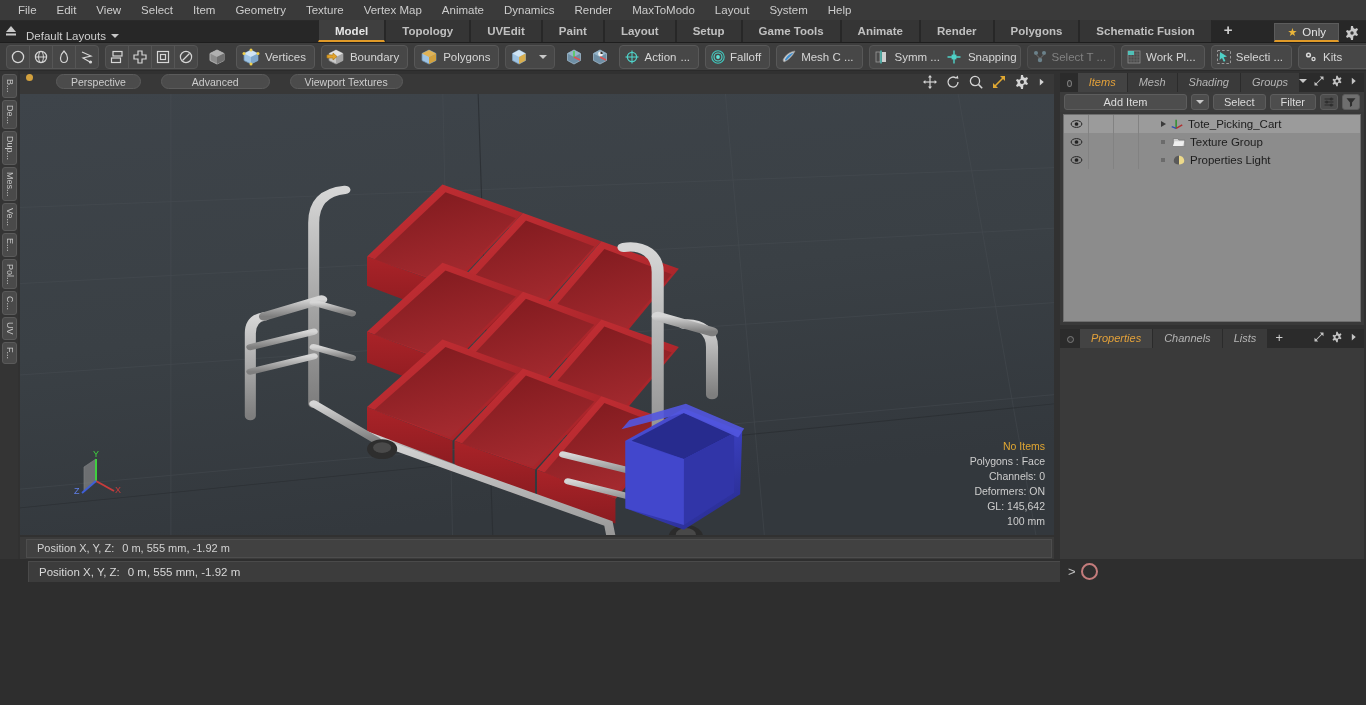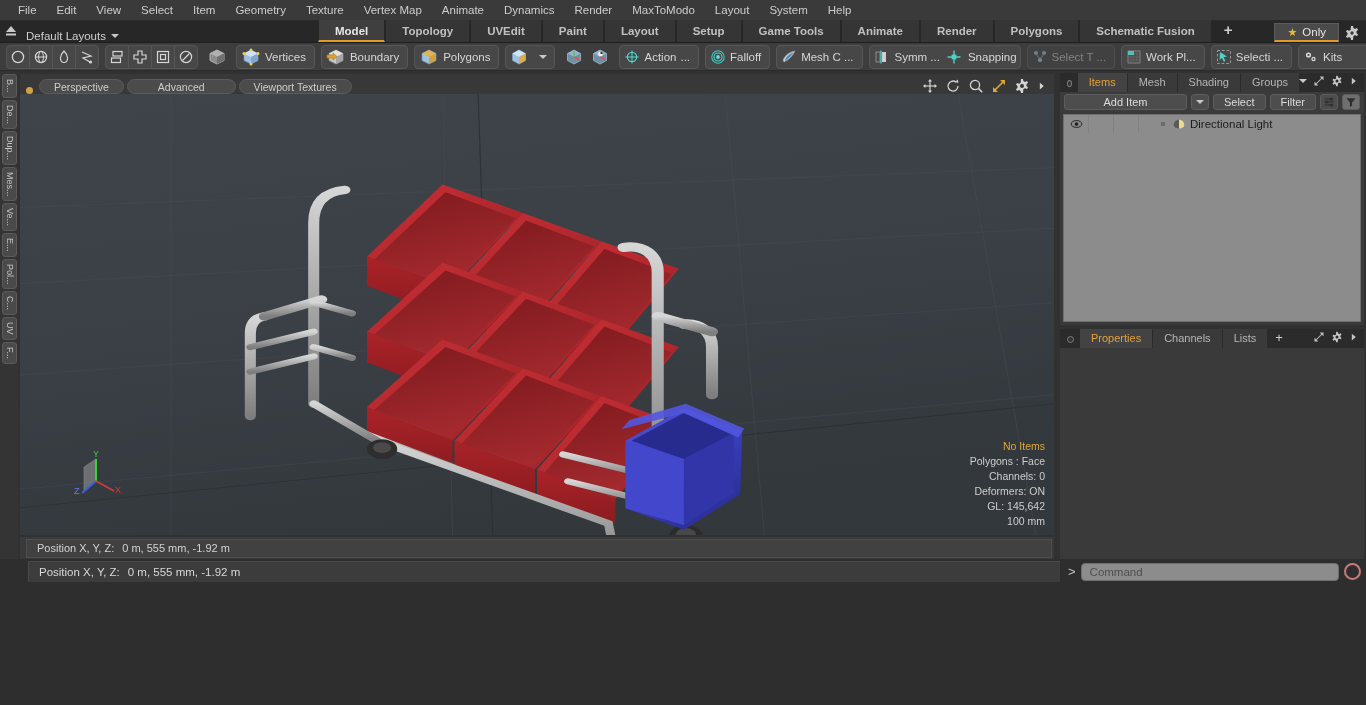--- a/index.html
+++ b/index.html
@@ -80,7 +80,7 @@
 
   
   .vpcol { flex:1 1 auto; display:flex; flex-direction:column; min-width:0; padding:3px 2px 0 2px; }
-  .vphead { height:20px; display:flex; align-items:flex-end; gap:3px; flex:0 0 20px; position:relative; background:#383838; padding-left:4px;}
+  .vphead { height:20px; display:flex; align-items:flex-start; gap:20px; flex:0 0 20px; position:relative; background:#383838; padding-left:4px;}
   .vdot { width:7px;height:7px;border-radius:50%;background:#d3a13e; margin:0 3px 0 2px;}
   .vbtn {
     height:15px; line-height:14px; padding:0 14px; font-size:10.5px; color:#cdcdcd;

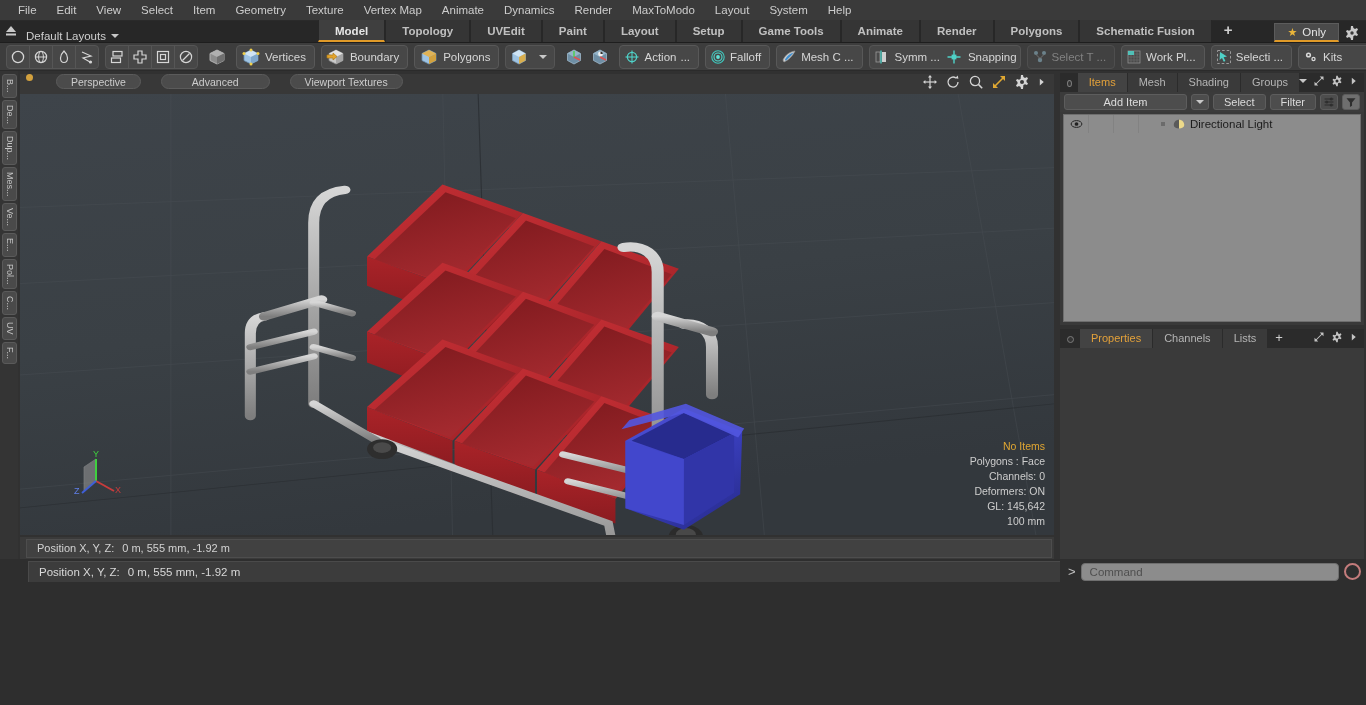--- a/index.html
+++ b/index.html
@@ -99,7 +99,7 @@
   
   .rightcol { width:306px; flex:0 0 306px; display:flex; flex-direction:column; background:#313131; padding:2px 2px 0 0;}
   .panel { background:#393939; display:flex; flex-direction:column; }
-  .ptabs { height:19px; display:flex; align-items:flex-end; background:#2b2b2b; position:relative; }
+  .ptabs { height:19px; display:flex; align-items:flex-end; background:#2b2b2b; position:relative;font-style:italic; }
   .pdot { width:7px;height:7px;border-radius:50%;border:1px solid #7c7c7c; margin:0 5px 5px 7px; background:#343434;}
   .ptab { height:19px; line-height:18px; padding:0 11px; font-size:11px; color:#b5b5b5; background:#3a3a3a; border-left:1px solid #2b2b2b;}
   .ptab.active { background:#434343; color:#e3a13a; }

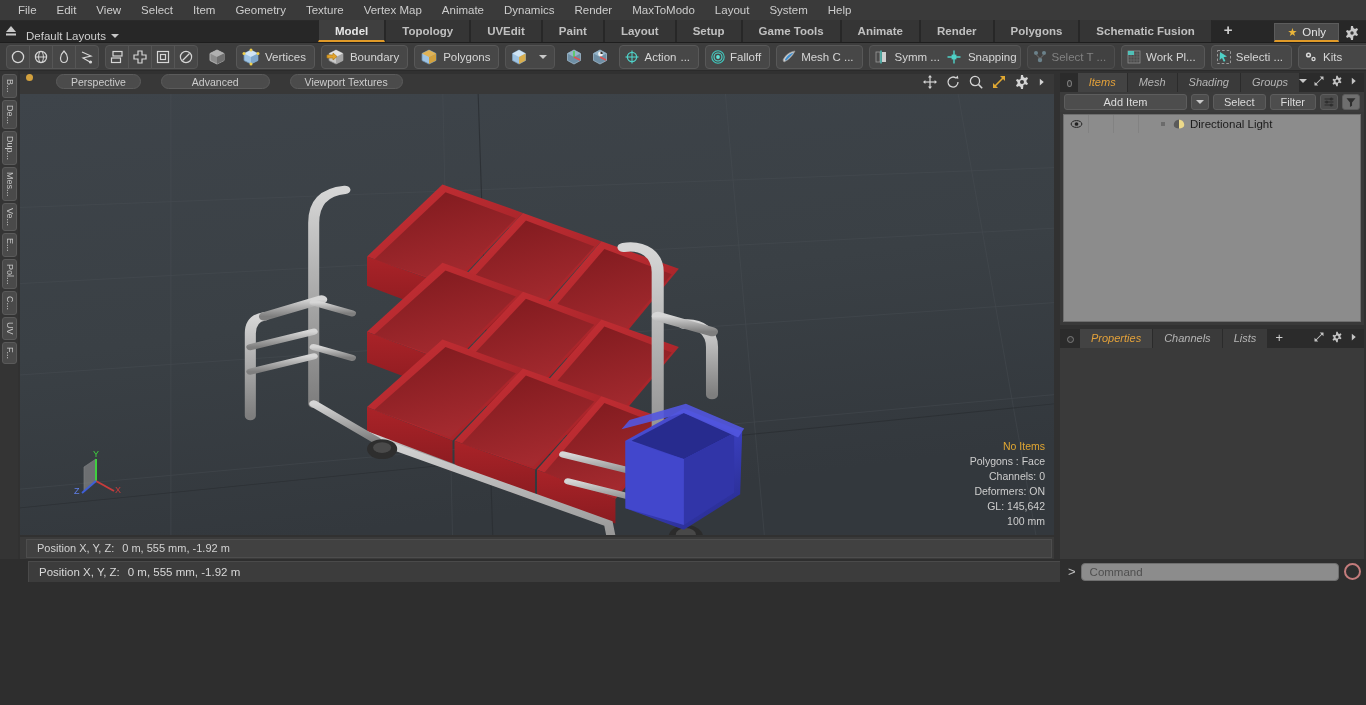--- a/index.html
+++ b/index.html
@@ -709,6 +709,26 @@
         <div class="itemlist">
 
 
+          <div class="ilrow" style="background:#9b9b9b">
+            <div class="c c1">
+              <svg class="ico" style="width:13px;flex:0 0 13px" viewBox="0 0 16 16">
+                  <ellipse cx="8" cy="8" rx="6.6" ry="4.2" fill="none" stroke="#222" stroke-width="1.2"></ellipse>
+                  <circle cx="8" cy="8" r="2.3" fill="#222"></circle>
+                </svg>
+            </div>
+            <div class="c c2"></div>
+            <div class="c c3"></div>
+            <div class="ilname">
+              <span class="indent"></span>
+              <span class="tri"></span>
+              <svg class="ico" style="width:14px;flex:0 0 14px" viewBox="0 0 16 16">
+                  <line x1="7" y1="13" x2="7" y2="3" stroke="#2e8f2e" stroke-width="1.7"></line>
+                  <line x1="7" y1="13" x2="14" y2="9" stroke="#b03030" stroke-width="1.7"></line>
+                  <line x1="7" y1="13" x2="2" y2="11" stroke="#3050b0" stroke-width="1.7"></line>
+                </svg>
+              <span>Tote_Picking_Cart</span>
+            </div>
+          </div>
 
 
           <div class="ilrow">

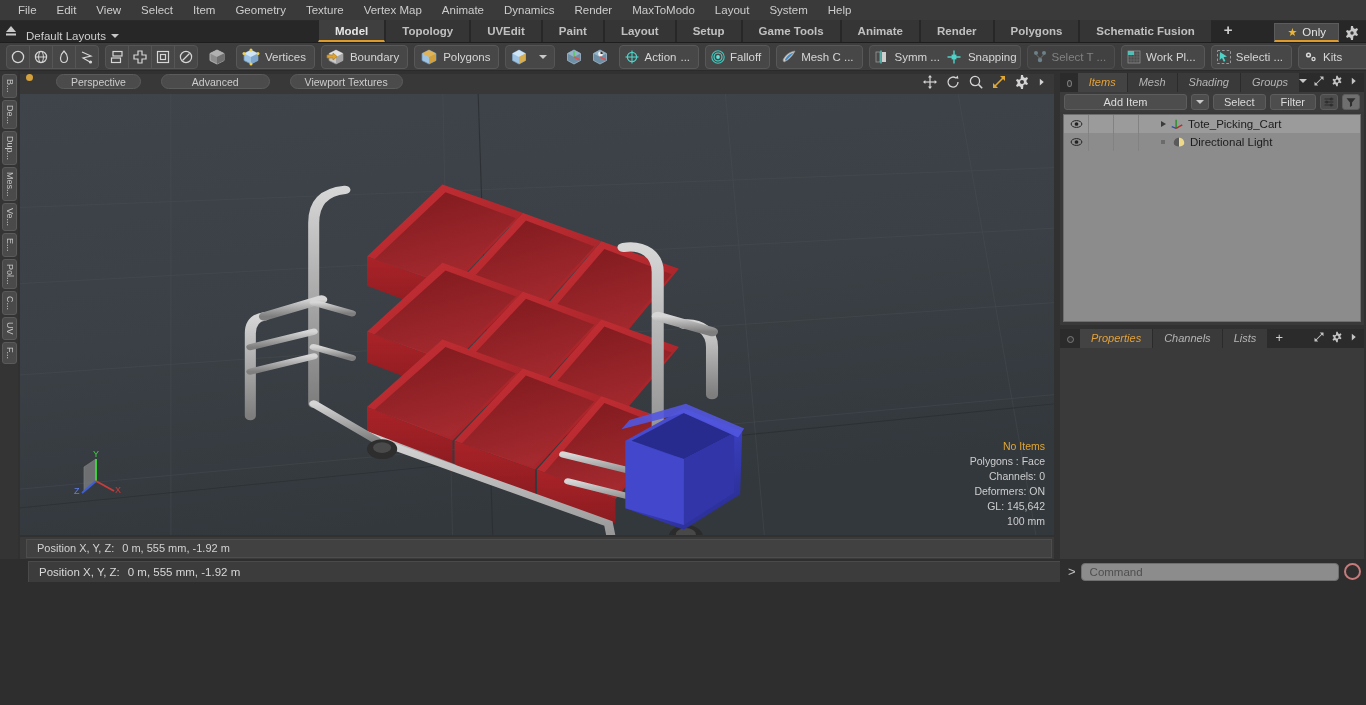--- a/index.html
+++ b/index.html
@@ -730,6 +730,25 @@
             </div>
           </div>
 
+          <div class="ilrow">
+            <div class="c c1">
+              <svg class="ico" style="width:13px;flex:0 0 13px" viewBox="0 0 16 16">
+                  <ellipse cx="8" cy="8" rx="6.6" ry="4.2" fill="none" stroke="#222" stroke-width="1.2"></ellipse>
+                  <circle cx="8" cy="8" r="2.3" fill="#222"></circle>
+                </svg>
+            </div>
+            <div class="c c2"></div>
+            <div class="c c3"></div>
+            <div class="ilname">
+              <span class="indent"></span>
+              <span class="dotmark"></span>
+              <svg class="ico" style="width:14px;flex:0 0 14px;margin-left:3px" viewBox="0 0 16 16">
+                  <path d="M1.5 4 h5 l1.3 1.8 h6.7 v7.2 h-13z" fill="#cfcfcf" stroke="#6a6a6a" stroke-width="0.7"></path>
+                  <path d="M3 7 h11 l-2 5.5 h-11z" fill="#efefef"></path>
+                </svg>
+              <span>Texture Group</span>
+            </div>
+          </div>
 
           <div class="ilrow">
             <div class="c c1">

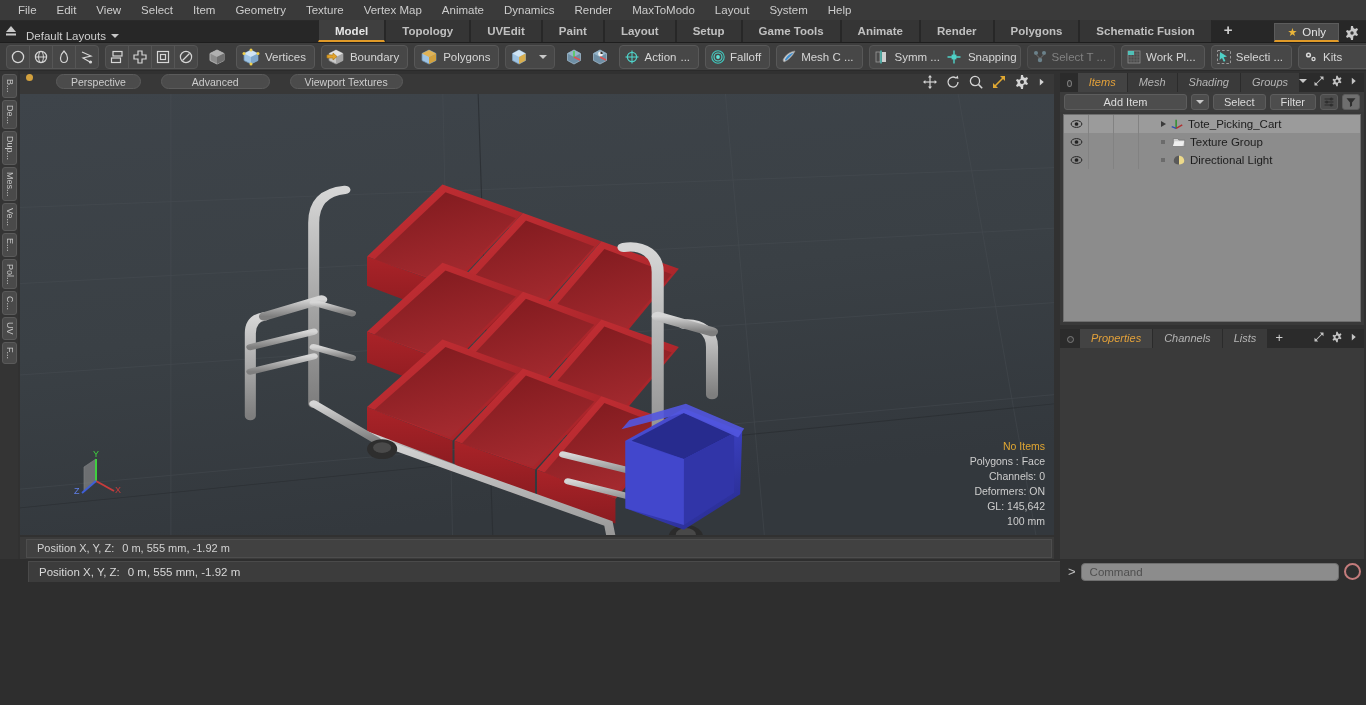--- a/index.html
+++ b/index.html
@@ -766,7 +766,7 @@
                   <path d="M2 9 C2 5.5 4.6 3 8 3 L8 13 C4.6 13 2 11.5 2 9z" fill="#5a5a5a"></path>
                   <path d="M8 3 C11.4 3 14 5.5 14 9 C14 11.5 11.4 13 8 13z" fill="#ecd98a"></path>
                 </svg>
-              <span>Directional Light</span>
+              <span>Properties Light</span>
             </div>
           </div>
 

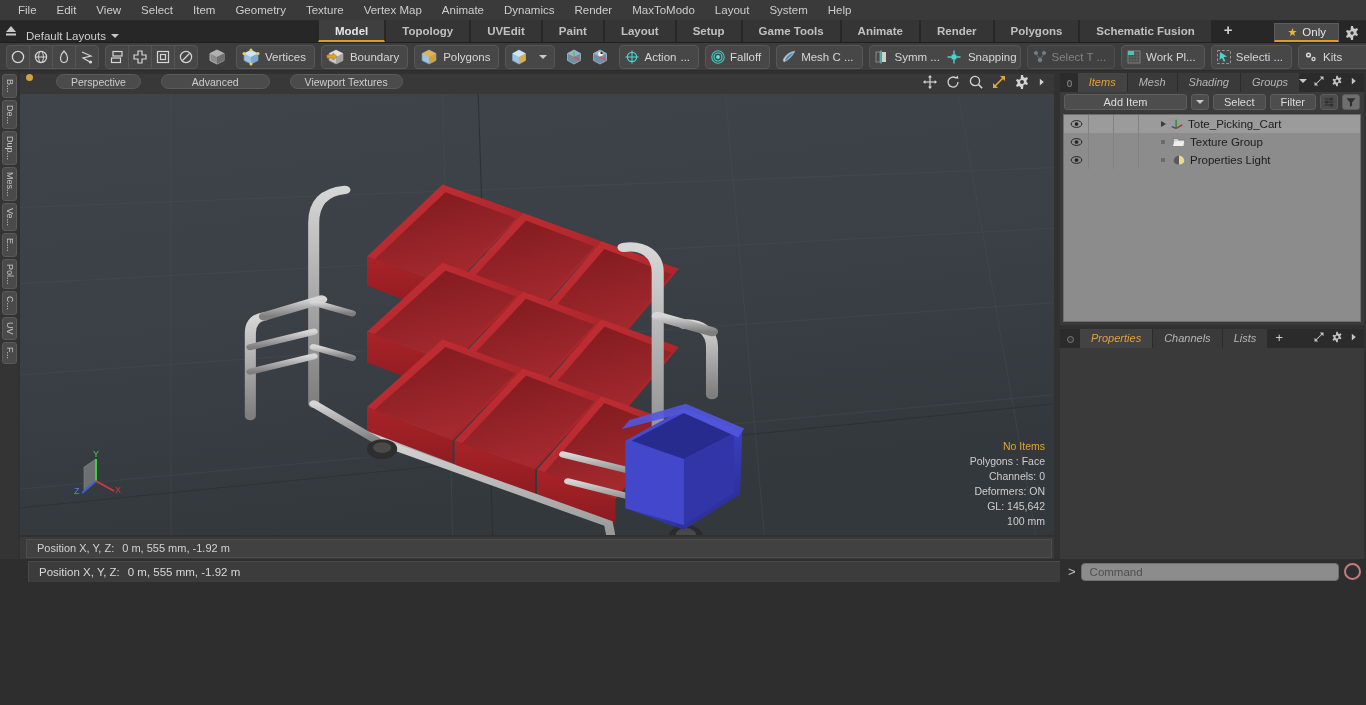--- a/index.html
+++ b/index.html
@@ -811,7 +811,6 @@
     </div>
     <div class="sb-right">
       <span class="cmd-prompt">&gt;</span>
-      <div class="cmdfield">Command</div>
       <div class="cmd-circle"></div>
     </div>
   </div>

